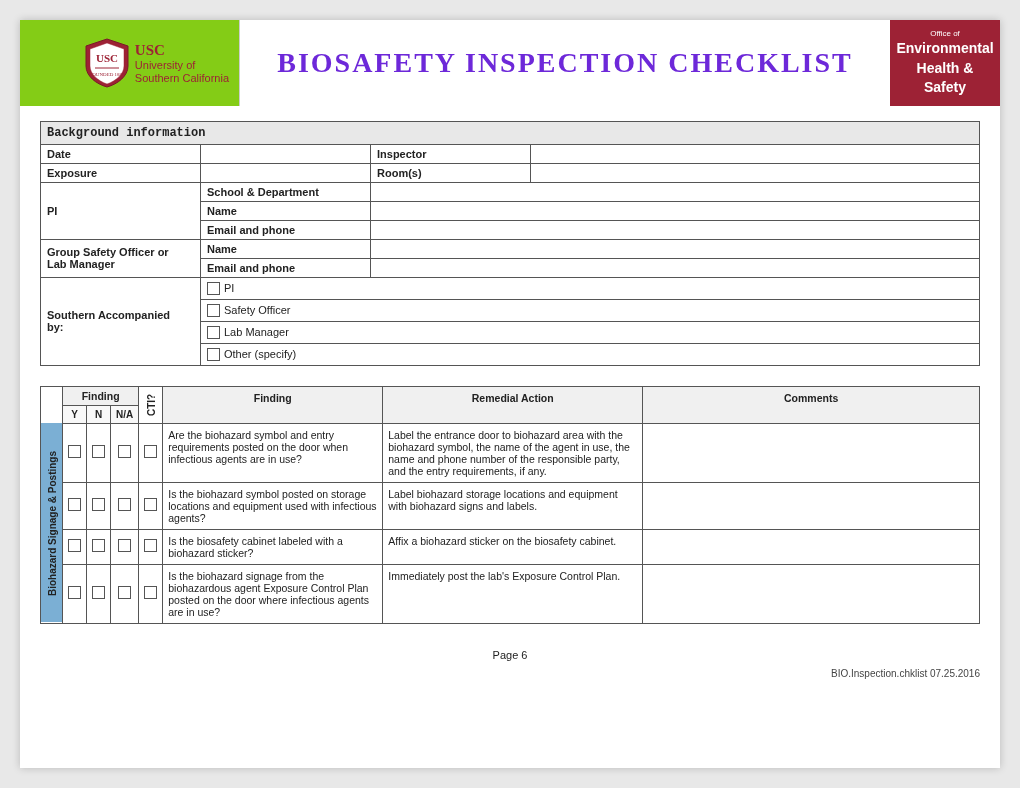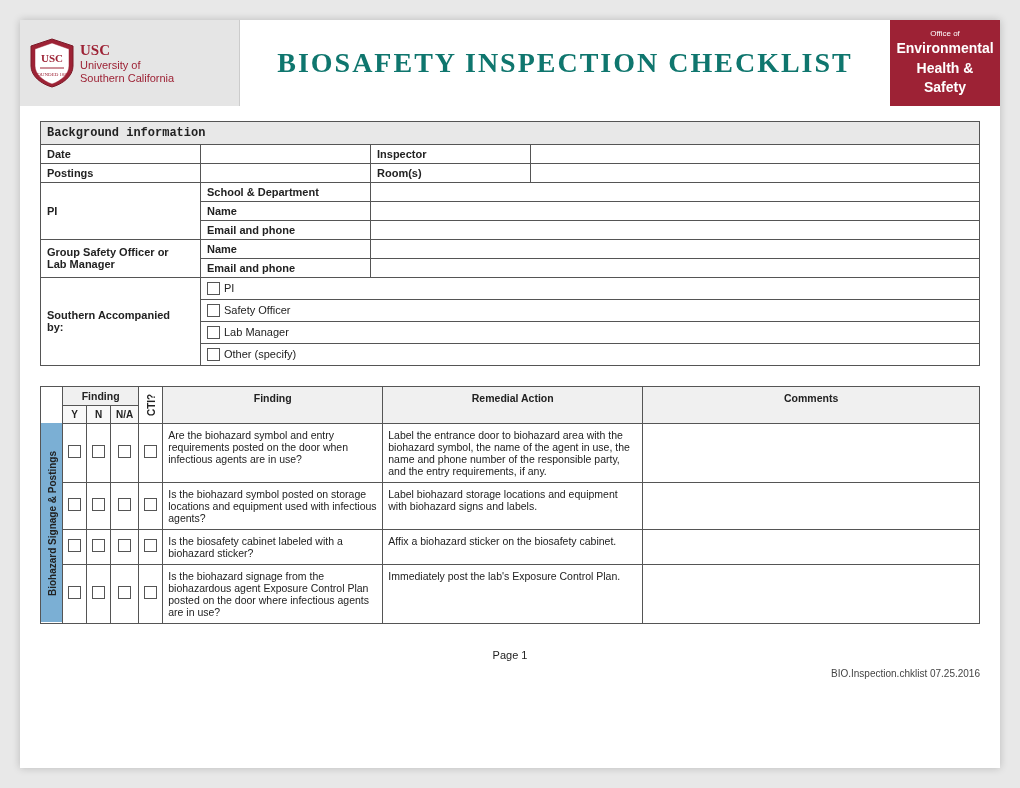--- a/index.html
+++ b/index.html
@@ -28,11 +28,12 @@
     }
     .header-logo {
       width: 220px;
-      background: #e5e5e5;
+      background: #84cc16;
       padding: 2px 10px;
       display: flex;
       align-items: center;
       border-right: 1px solid #ccc;
+      justify-content: flex-end;
     }
     .usc-logo-block {
       display: flex;

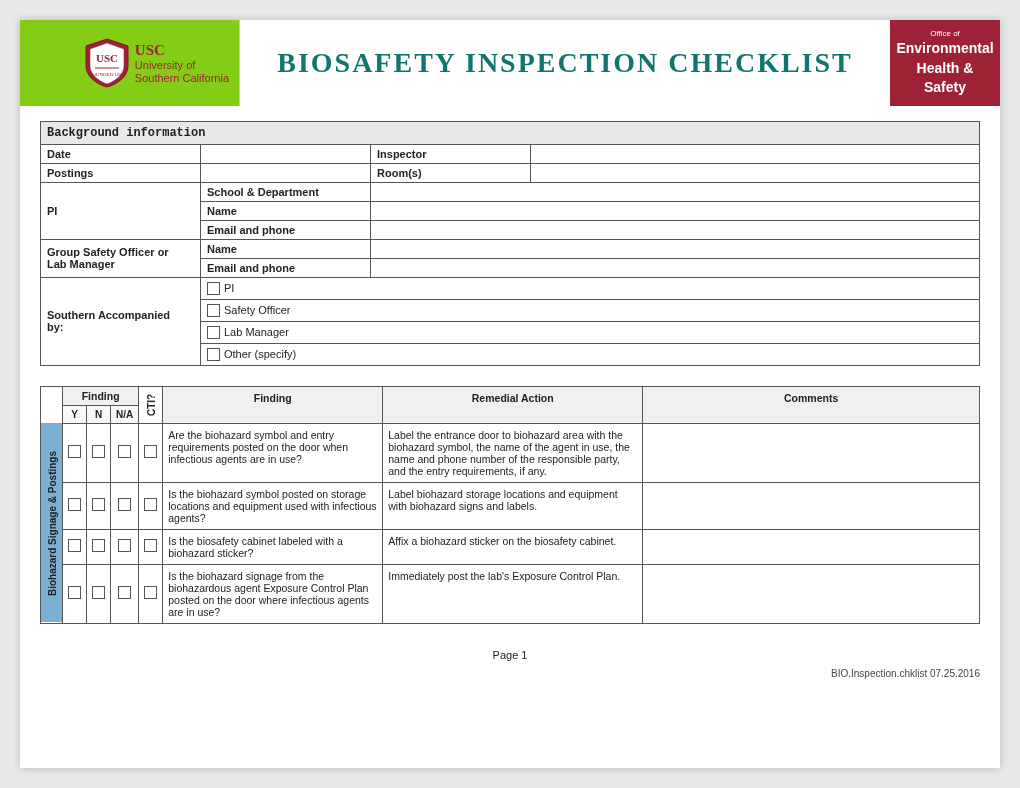--- a/index.html
+++ b/index.html
@@ -73,7 +73,7 @@
     .header-title h1 {
       font-size: 28px;
       font-weight: 900;
-      color: #0f766e;
+      color: #6d28d9;
       text-transform: uppercase;
       letter-spacing: 2px;
       font-family: 'Georgia', serif;

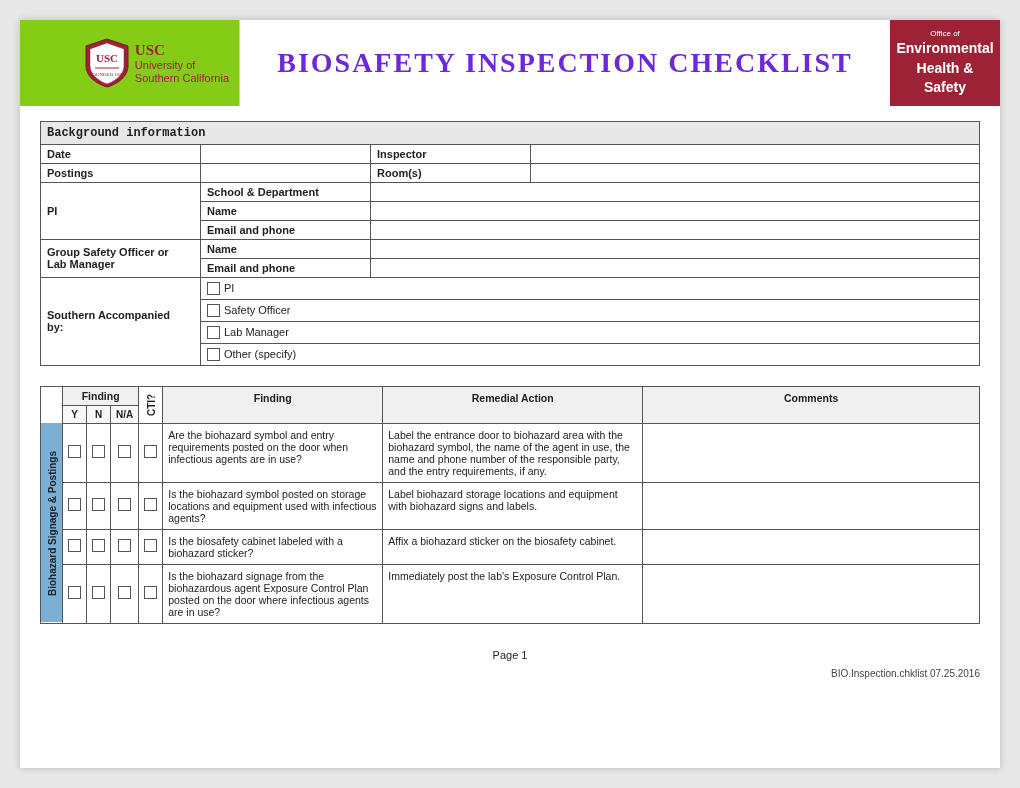--- a/index.html
+++ b/index.html
@@ -279,7 +279,7 @@
         <td class="value-cell"></td>
       </tr>
       <tr>
-        <td class="label-cell">Postings</td>
+        <td class="label-cell">Exposure</td>
         <td class="value-cell"></td>
         <td class="label-cell">Room(s)</td>
         <td class="value-cell"></td>

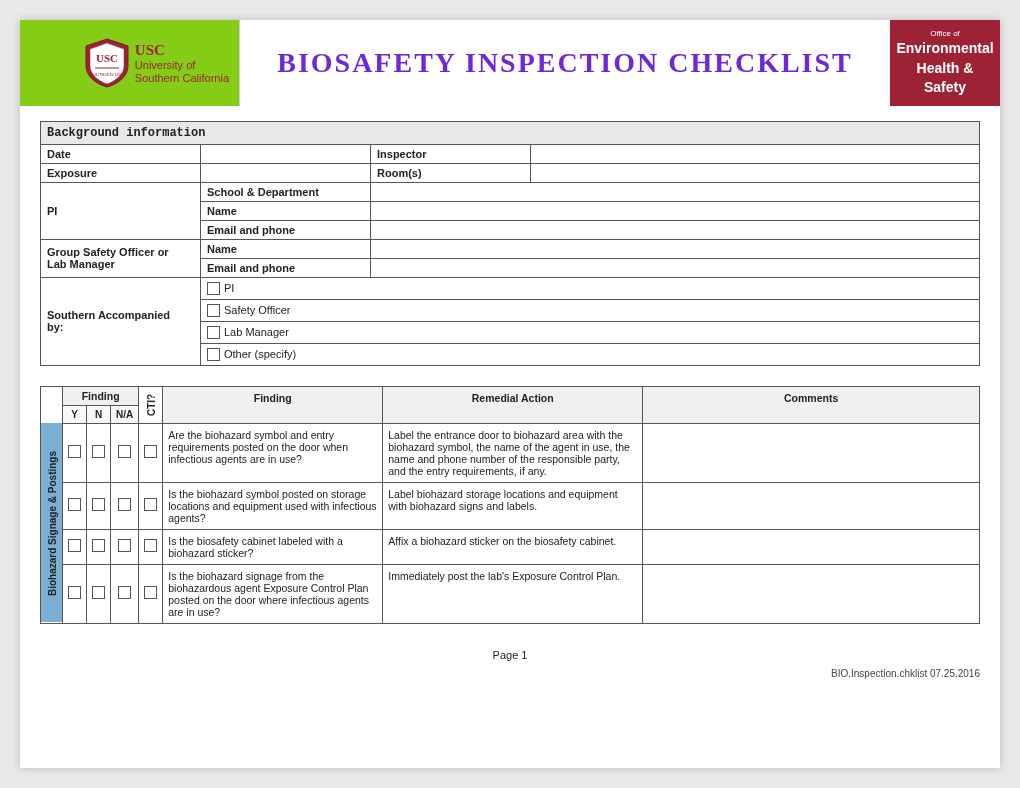--- a/index.html
+++ b/index.html
@@ -413,7 +413,7 @@
   </div>
 
   <div class="footer">
-    <span>Page 1</span>
+    <span>Page 6</span>
   </div>
   <div class="footer-ref">
     <span>BIO.Inspection.chklist 07.25.2016</span>

